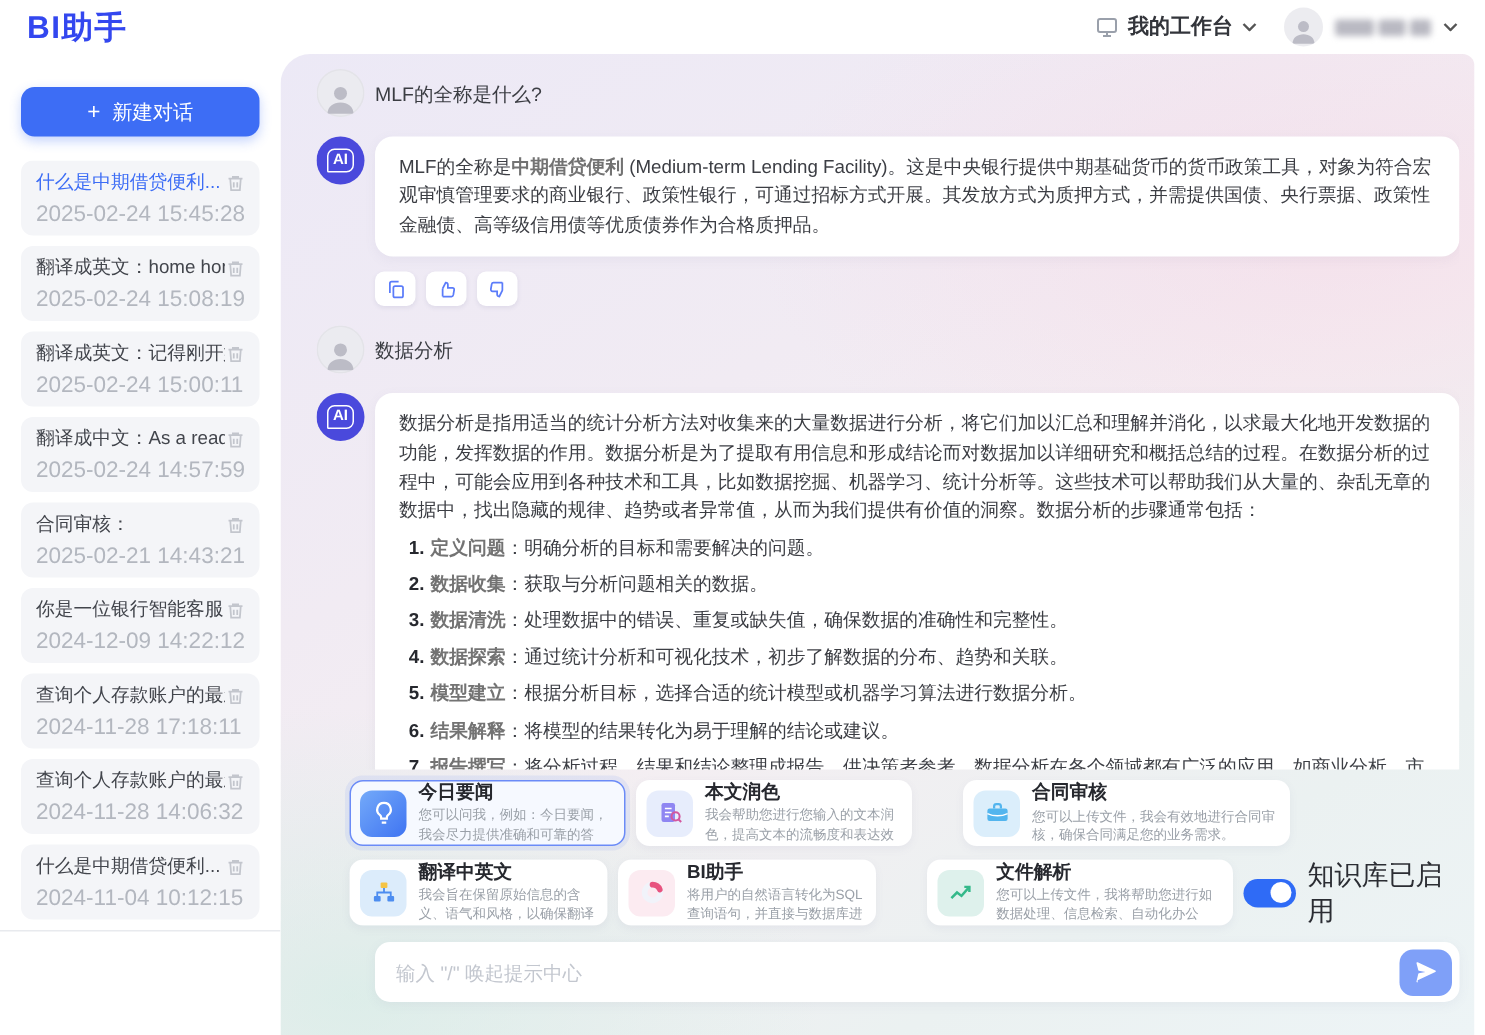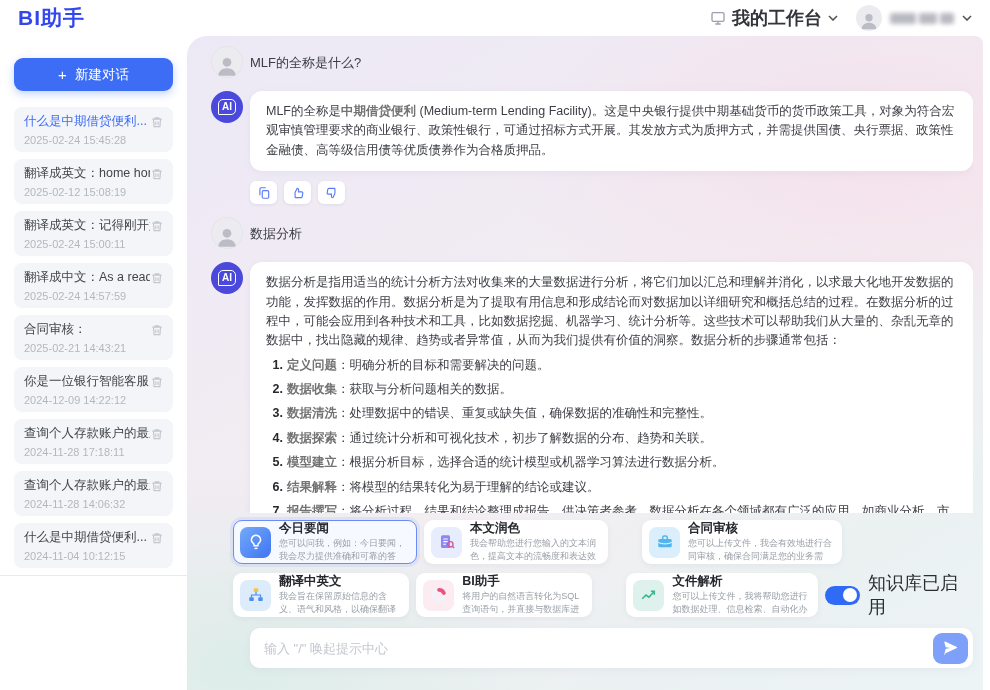--- a/index.html
+++ b/index.html
@@ -12,7 +12,7 @@
   .logo { font-size:21px; font-weight:800; color:#3347ef; letter-spacing:1px; }
   .header-right { display:flex; align-items:center; gap:18px; }
   .workspace { display:flex; align-items:center; gap:6px; cursor:pointer; }
-  .workspace span { font-size:18px; color:#33353b; font-weight:600; }
+  .workspace span { font-size:14px; color:#33353b; font-weight:600; }
   .user-chip { display:flex; align-items:center; gap:8px; cursor:pointer; }
   .avatar-sm { width:26px; height:26px; border-radius:50%; background:#ececf0; display:flex; align-items:flex-end; justify-content:center; overflow:hidden; }
   .redacted { display:flex; gap:3px; filter:blur(2px); }

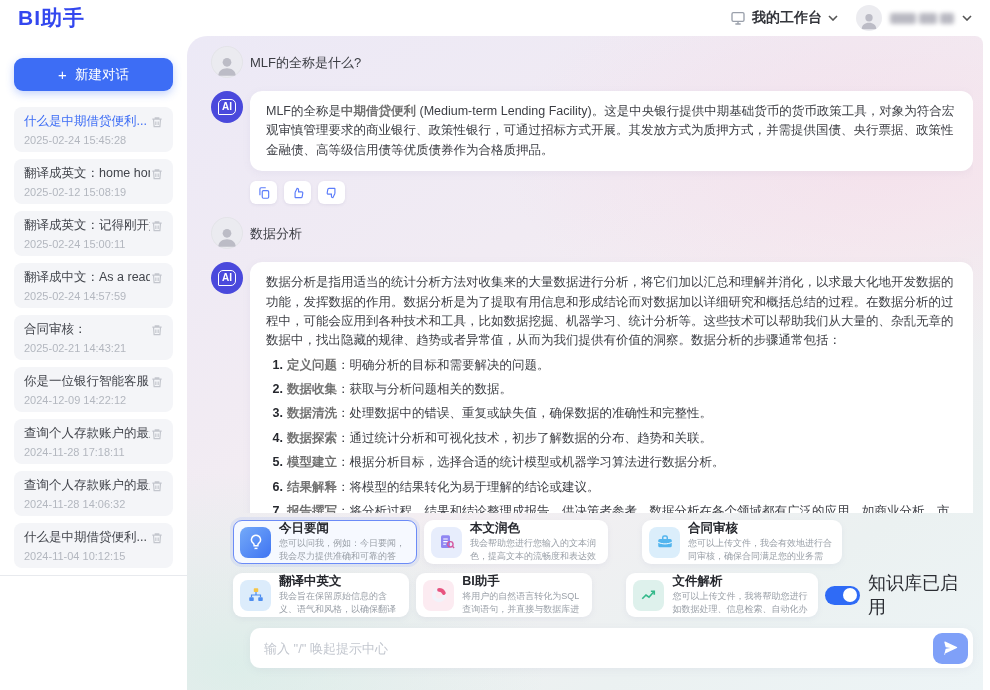--- a/index.html
+++ b/index.html
@@ -33,7 +33,7 @@
   .conv-top { display:flex; align-items:center; justify-content:space-between;text-align:center; }
   .conv-title { font-size:12.5px; color:#42454c; white-space:nowrap; overflow:hidden; max-width:128px; }
   .conv-item.active .conv-title { color:#3d6df5; }
-  .conv-time { font-size:11px; color:#b3b7bf; margin-top:4px; }
+  .conv-time { font-size:15px; color:#b3b7bf; margin-top:4px; }
   .trash-btn { width:14px; height:14px; flex:none; cursor:pointer; }
   .side-divider { height:1px; background:#e8eaee; margin:4px 0 0 0; }
 

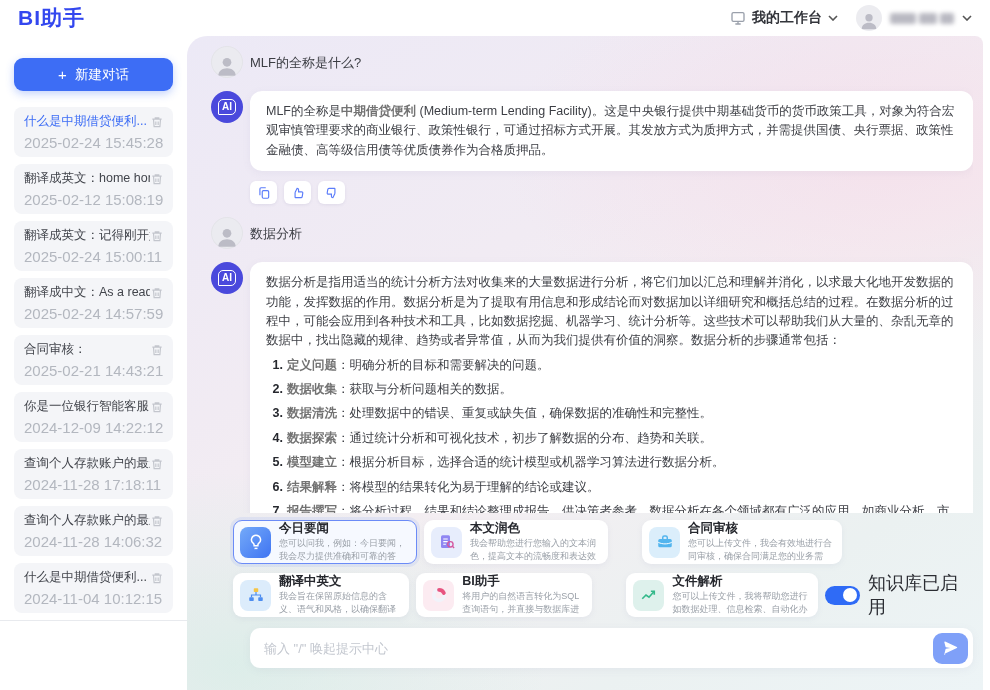--- a/index.html
+++ b/index.html
@@ -154,7 +154,7 @@
                 <path d="M4 7h16M9 7V5h6v2M6 7l1 13h10l1-13M10 11v6M14 11v6"></path>
               </svg>
             </div>
-          <div class="conv-time">2025-02-12 15:08:19</div>
+          <div class="conv-time">2025-02-24 15:08:19</div>
         </div>
         <div class="conv-item">
           <div class="conv-top">

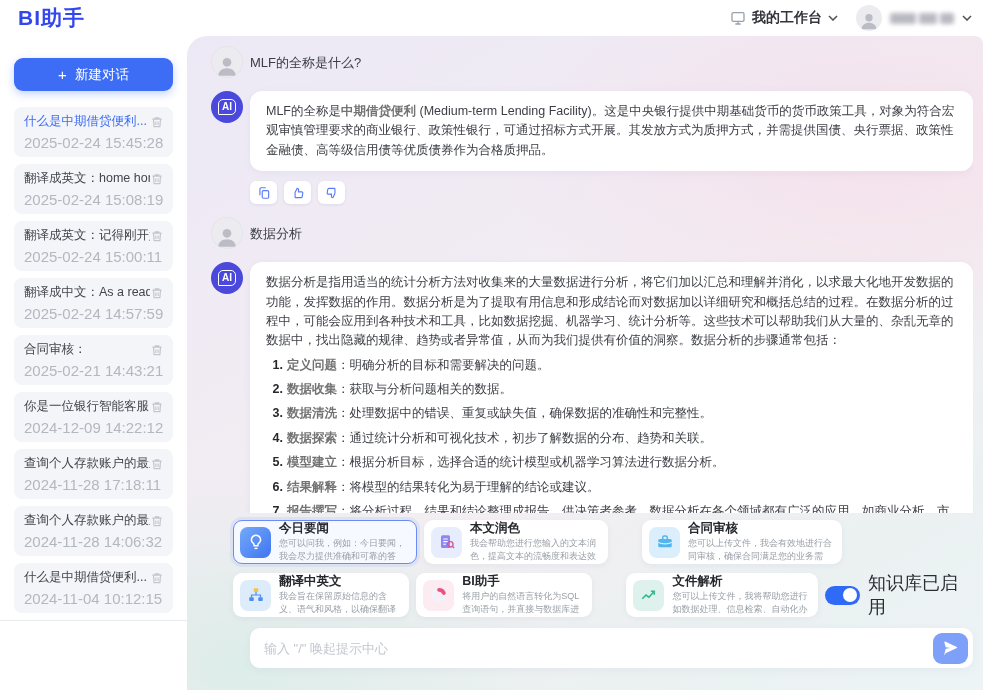--- a/index.html
+++ b/index.html
@@ -70,7 +70,7 @@
   .cards-row { display:flex; margin-left:22px; margin-top:7px; align-items:center; }
   .qcard { width:184px; height:44px; background:#fff; border:1px solid rgba(255,255,255,.6); border-radius:9px; display:flex; align-items:center;
     padding:0 8px 0 6px; margin-right:7px; cursor:pointer; box-shadow:0 2px 6px rgba(110,110,160,.08); }
-  .qcard.wide { width:200px; margin-left:27px; }
+  .qcard.wide { width:218px; margin-left:27px; }
   .qcard.selected { border:1px solid #6b8bf7; background:#f6f9ff; box-shadow:0 0 0 3px rgba(107,139,247,.12); }
   .qicon { width:31px; height:31px; border-radius:8px; flex:none; margin-right:8px; display:flex; align-items:center; justify-content:center; }
   .qi-1 { background:linear-gradient(135deg,#74aaf9,#3f74f2); }

